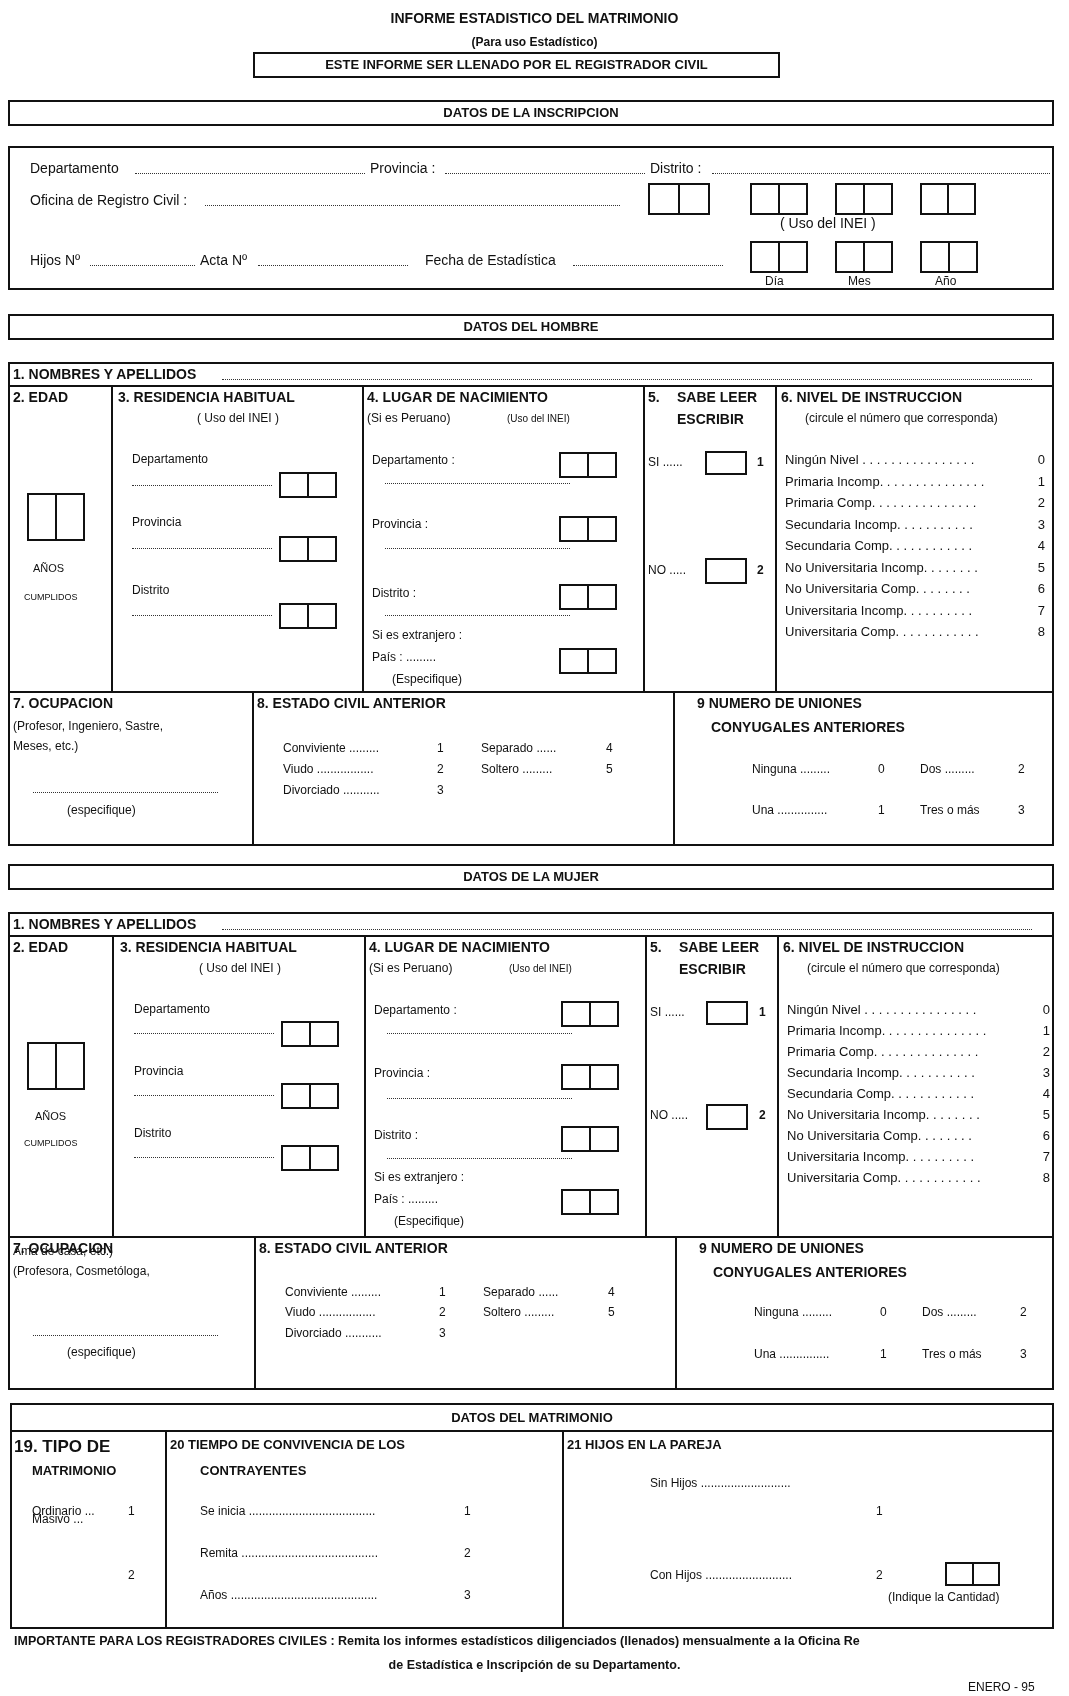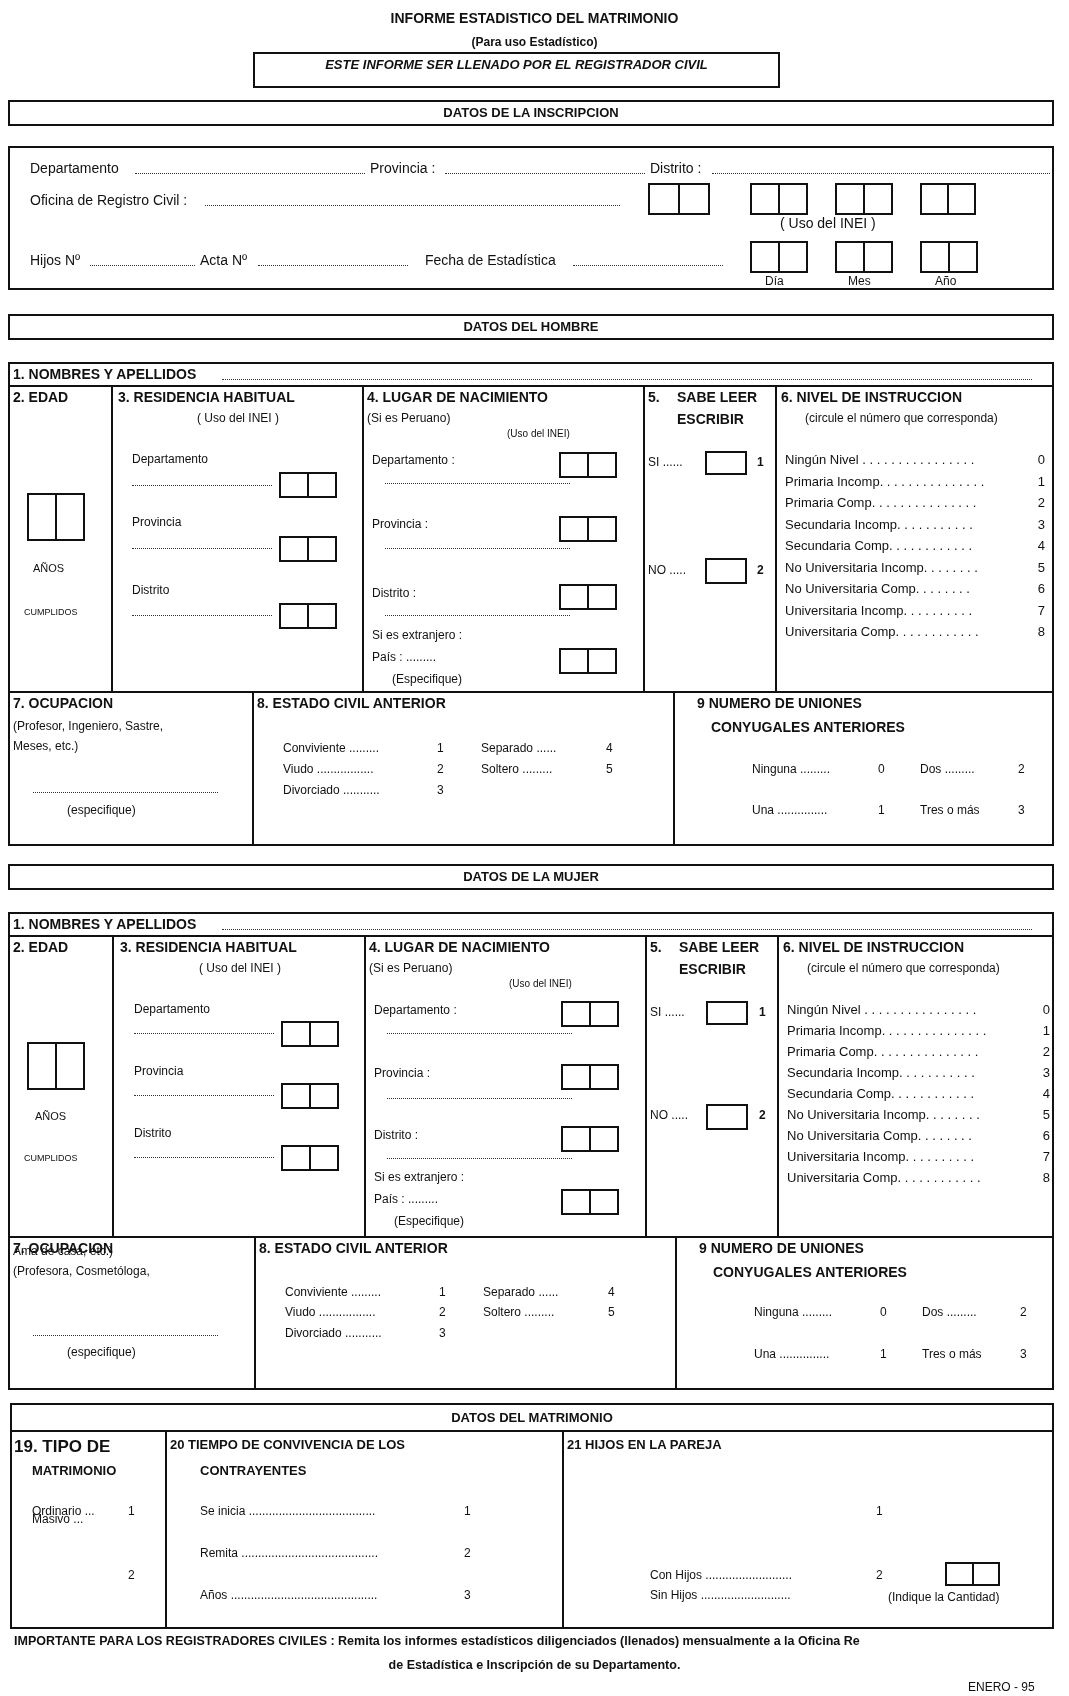--- a/index.html
+++ b/index.html
@@ -25,7 +25,7 @@
 
 <div class="t b c" style="left:0;width:1069px;top:10px;font-size:14px;">INFORME ESTADISTICO DEL MATRIMONIO</div>
 <div class="t b c tsm" style="left:0;width:1069px;top:35px;">(Para uso Estadístico)</div>
-<div class="frame b c" style="left:253px;top:52px;width:527px;height:36px;font-size:13px;line-height:22px;font-style:italic;">ESTE INFORME SER LLENADO POR EL REGISTRADOR CIVIL</div>
+<div class="frame b c" style="left:253px;top:52px;width:527px;height:26px;font-size:13px;line-height:22px;">ESTE INFORME SER LLENADO POR EL REGISTRADOR CIVIL</div>
 
 <div class="frame b c" style="left:8px;top:100px;width:1046px;height:26px;font-size:13px;line-height:22px;">DATOS DE LA INSCRIPCION</div>
 <div class="frame" style="left:8px;top:146px;width:1046px;height:144px;"></div>

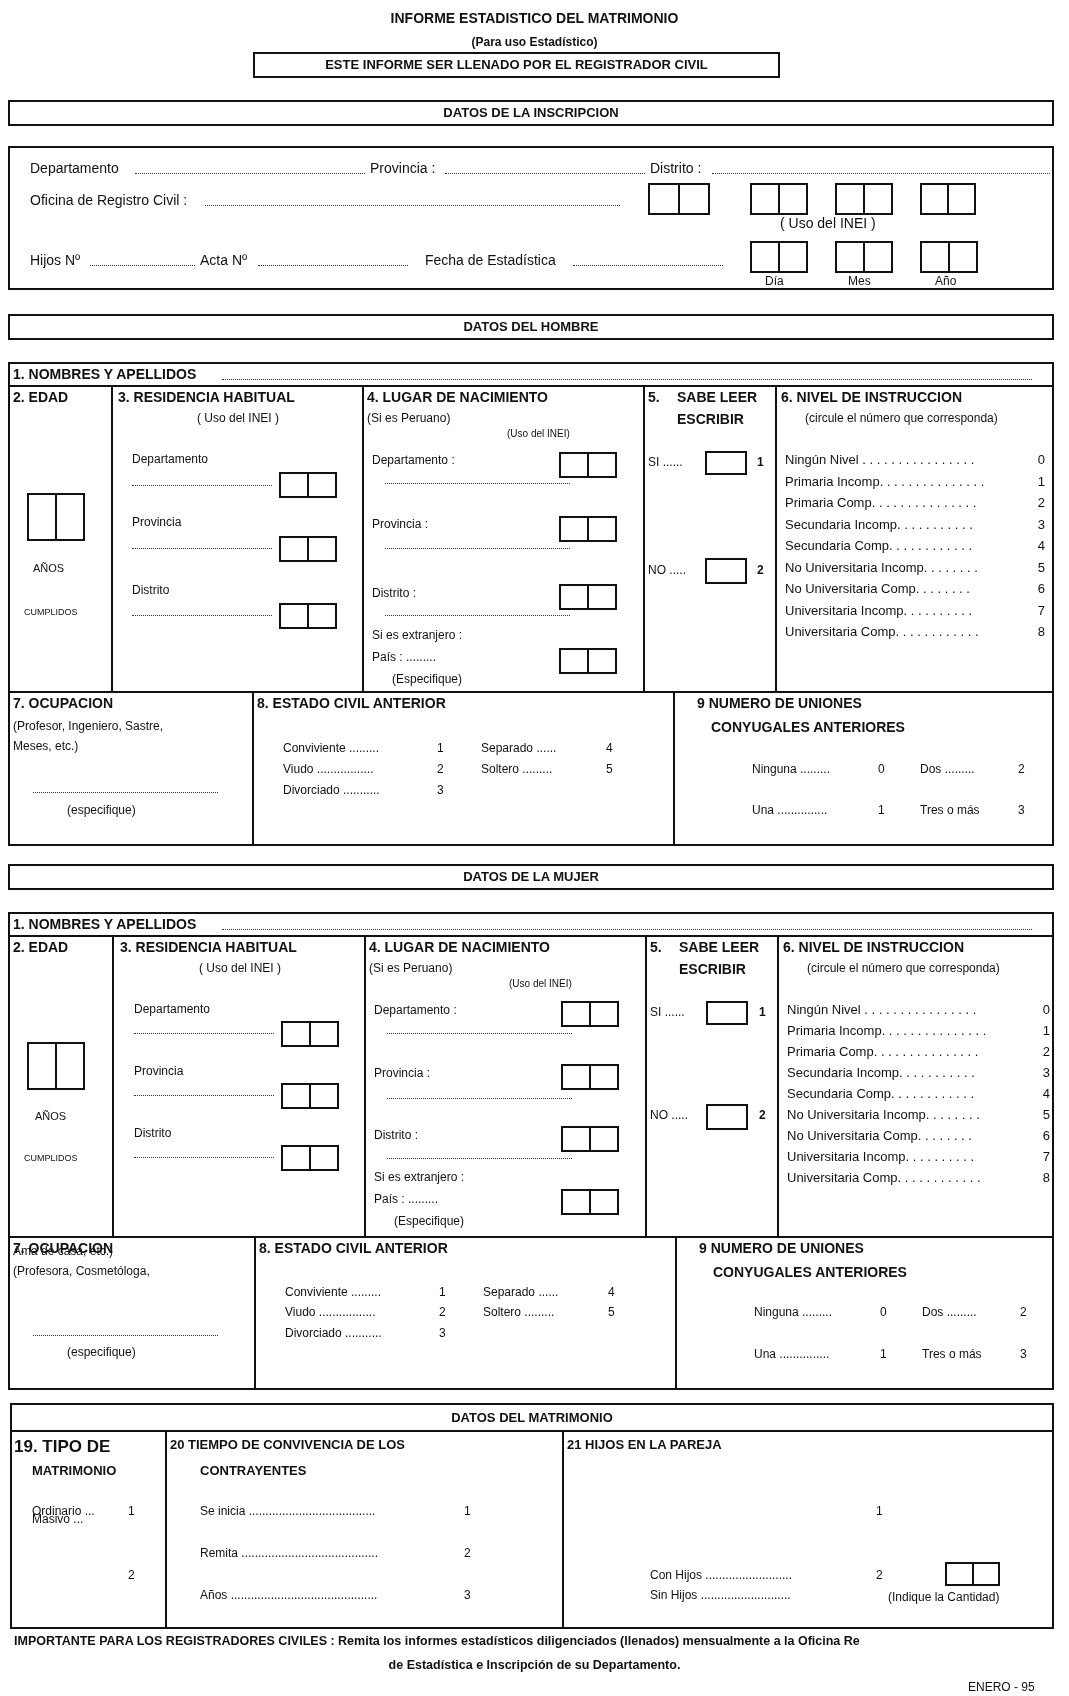--- a/index.html
+++ b/index.html
@@ -17,7 +17,7 @@
   .dots { position: absolute; border-bottom: 1px dotted #333; }
   .t { position: absolute; white-space: nowrap; font-size: 14px; }
   .tsm { font-size: 12px; }
-  .txs { font-size: 10px; margin-top: 15px; }
+  .txs { font-size: 10px; }
   .field { display: inline-block; }
 </style>
 </head>

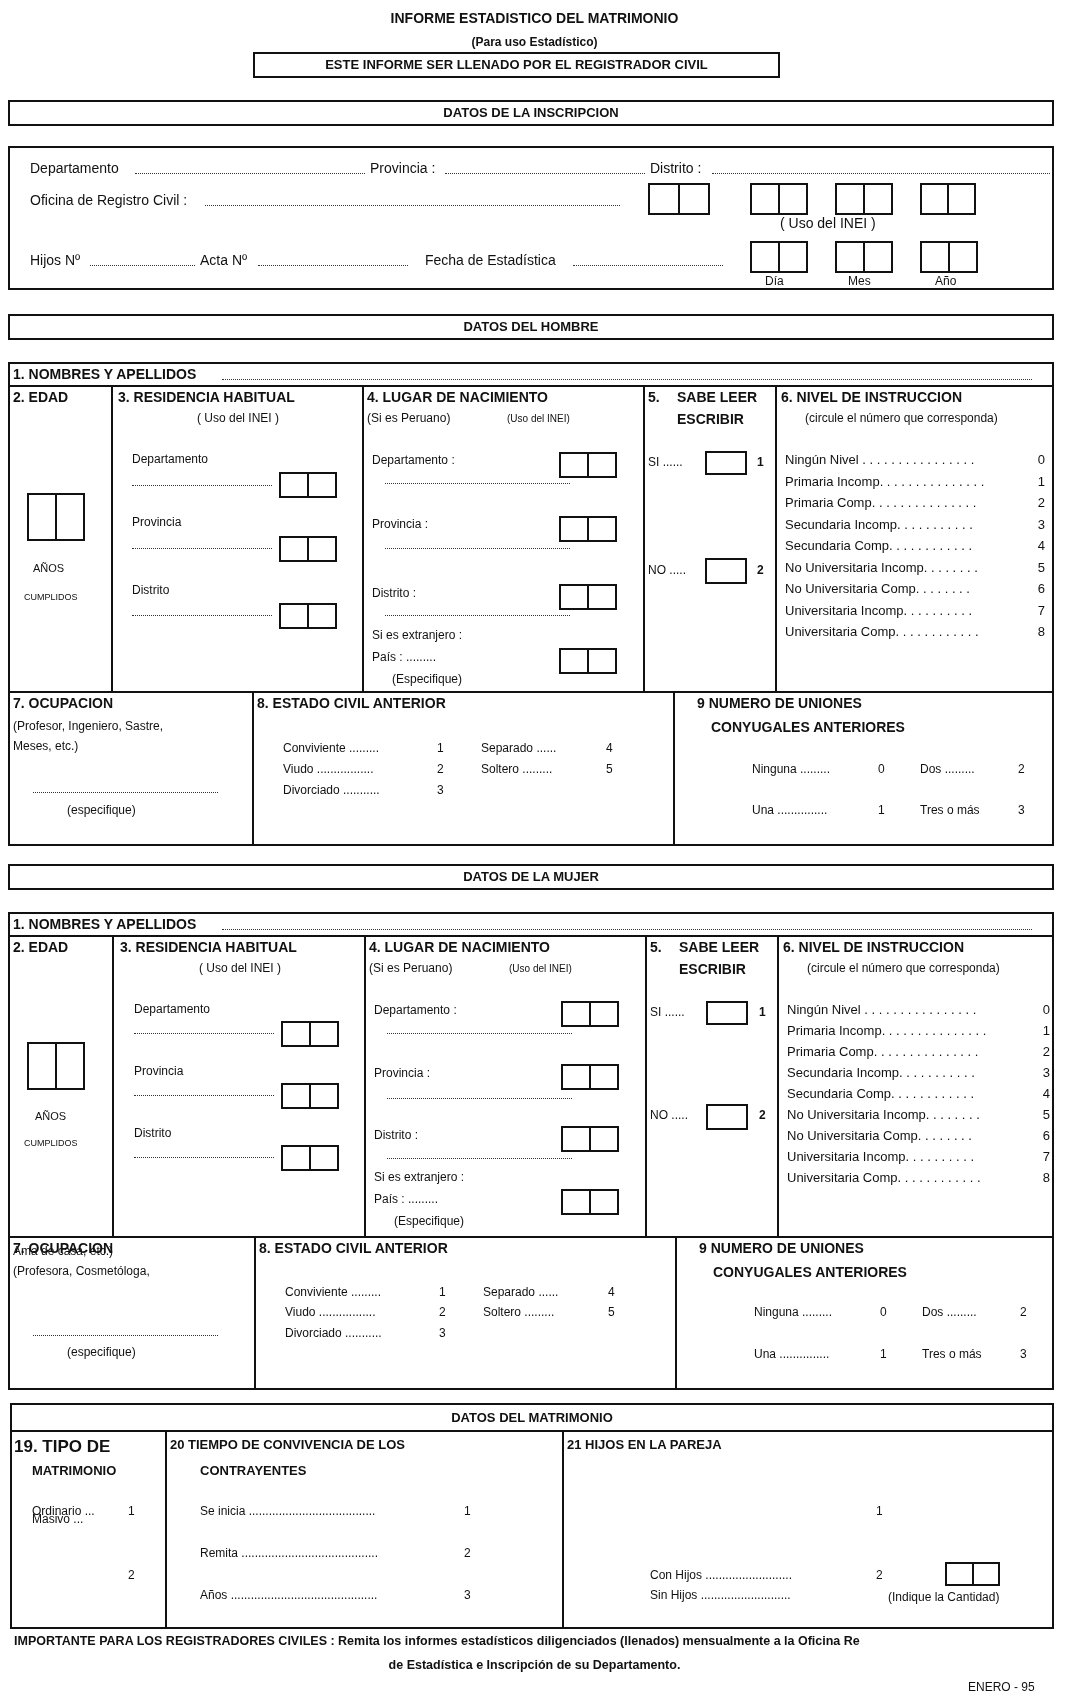--- a/index.html
+++ b/index.html
@@ -401,7 +401,7 @@
 <span class="t tsm" style="left:464px;top:1588px;">3</span>
 
 <span class="t b" style="left:567px;top:1437px;font-size:13px;">21 HIJOS EN LA PAREJA</span>
-<span class="t tsm" style="left:650px;top:1588px;">Sin Hijos ...........................</span>
+<span class="t tsm" style="left:650px;top:1476px;">Sin Hijos ...........................</span>
 <span class="t tsm" style="left:876px;top:1504px;">1</span>
 <span class="t tsm" style="left:650px;top:1568px;">Con Hijos ..........................</span>
 <span class="t tsm" style="left:876px;top:1568px;">2</span>

